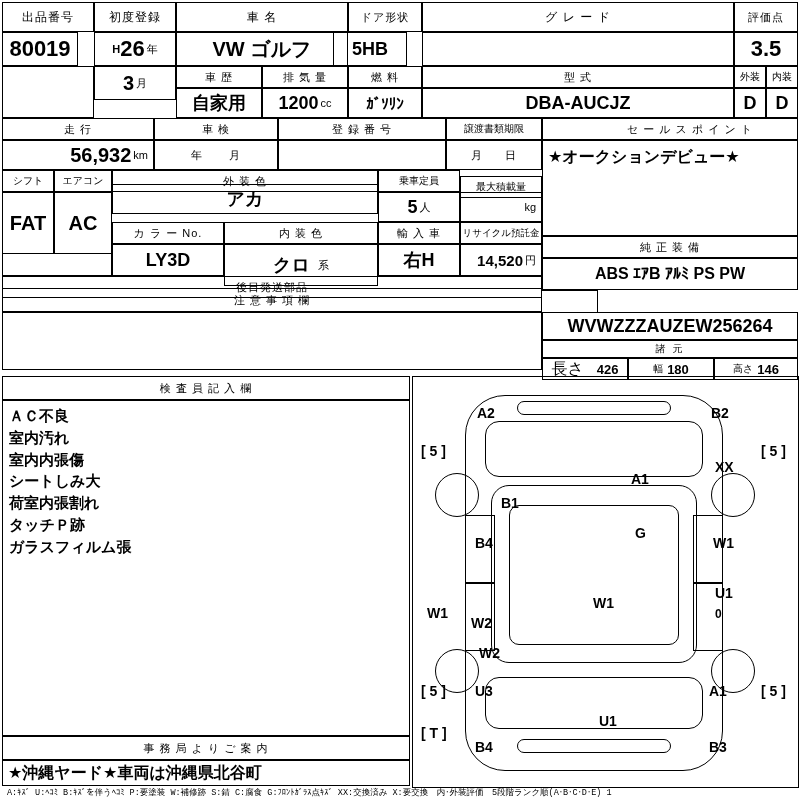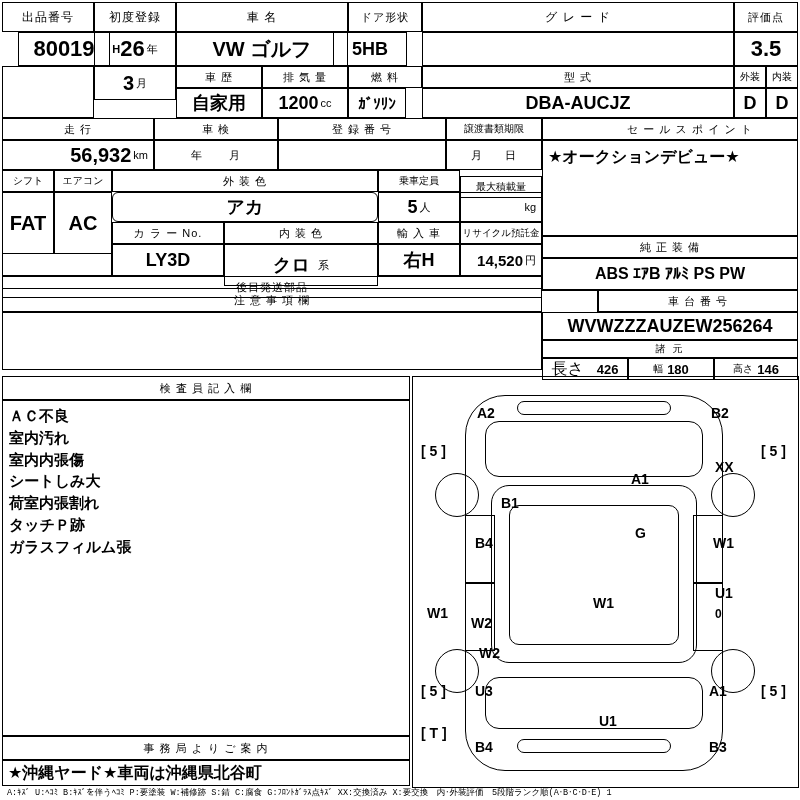--- a/index.html
+++ b/index.html
@@ -37,7 +37,7 @@
   <div class="bx col" style="left:2px;top:2px;width:92px;height:30px;">
     <span class="lbl">出品番号</span>
   </div>
-  <div class="bx" style="left:18px;top:32px;width:92px;height:34px;">
+  <div class="bx" style="left:2px;top:32px;width:76px;height:34px;">
     <span class="v22">80019</span>
   </div>
 

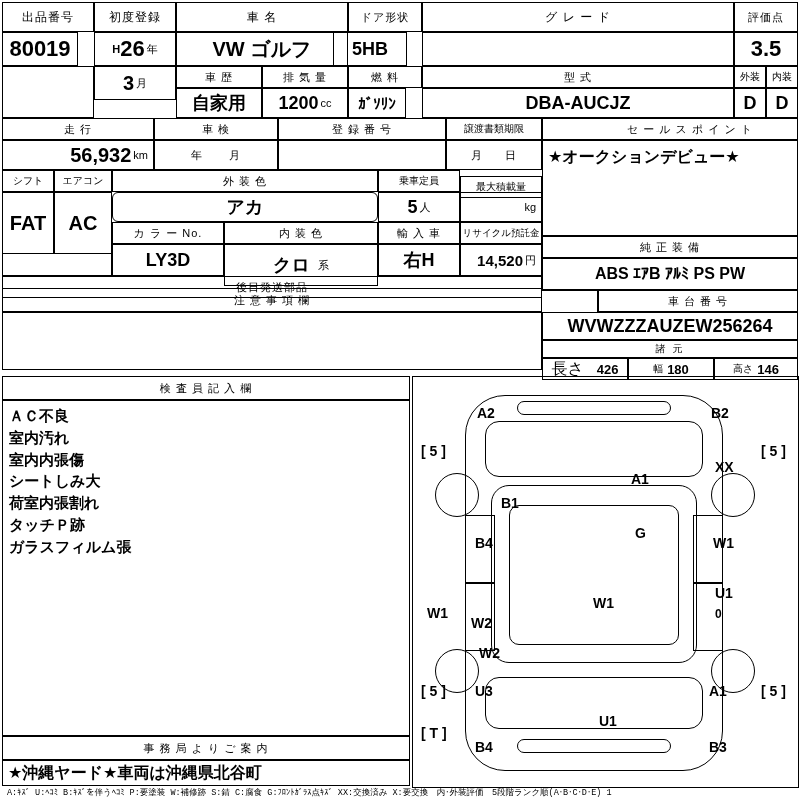--- a/index.html
+++ b/index.html
@@ -101,7 +101,7 @@
   <div class="bx" style="left:348px;top:66px;width:74px;height:22px;">
     <span class="lbl-sm">燃 料</span>
   </div>
-  <div class="bx" style="left:348px;top:88px;width:58px;height:30px;">
+  <div class="bx" style="left:348px;top:88px;width:74px;height:30px;">
     <span class="v15">ｶﾞｿﾘﾝ</span>
   </div>
 

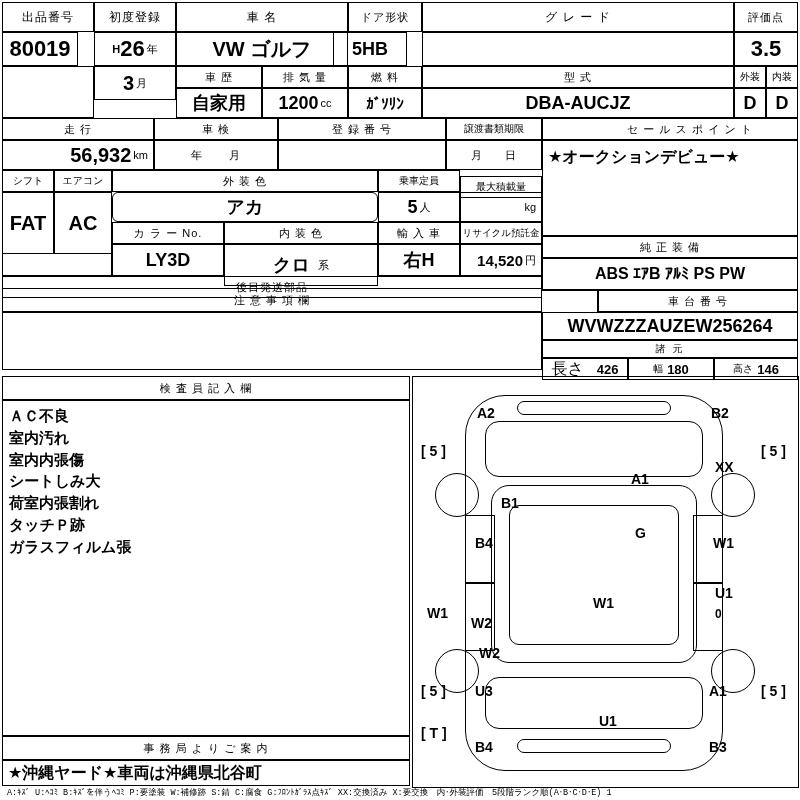--- a/index.html
+++ b/index.html
@@ -181,7 +181,7 @@
   <div class="bx" style="left:112px;top:170px;width:266px;height:22px;">
     <span class="lbl-sm">外 装 色</span>
   </div>
-  <div class="bx" style="left:112px;top:192px;width:266px;height:30px;border-radius:6px;">
+  <div class="bx" style="left:112px;top:184px;width:266px;height:30px;">
     <span class="v18">アカ</span>
   </div>
 

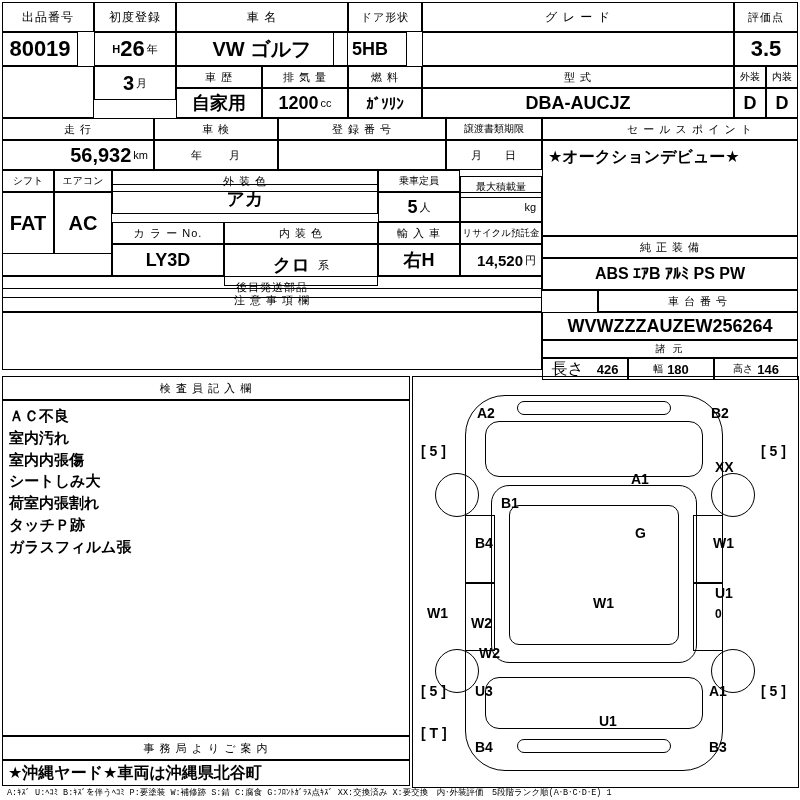--- a/index.html
+++ b/index.html
@@ -250,9 +250,6 @@
     <span class="v14"></span>
   </div>
 
-  <div class="bx" style="left:598px;top:290px;width:200px;height:22px;">
-    <span class="lbl-sm">車 台 番 号</span>
-  </div>
   <div class="bx" style="left:542px;top:312px;width:256px;height:28px;">
     <span class="v18">WVWZZZAUZEW256264</span>
   </div>

